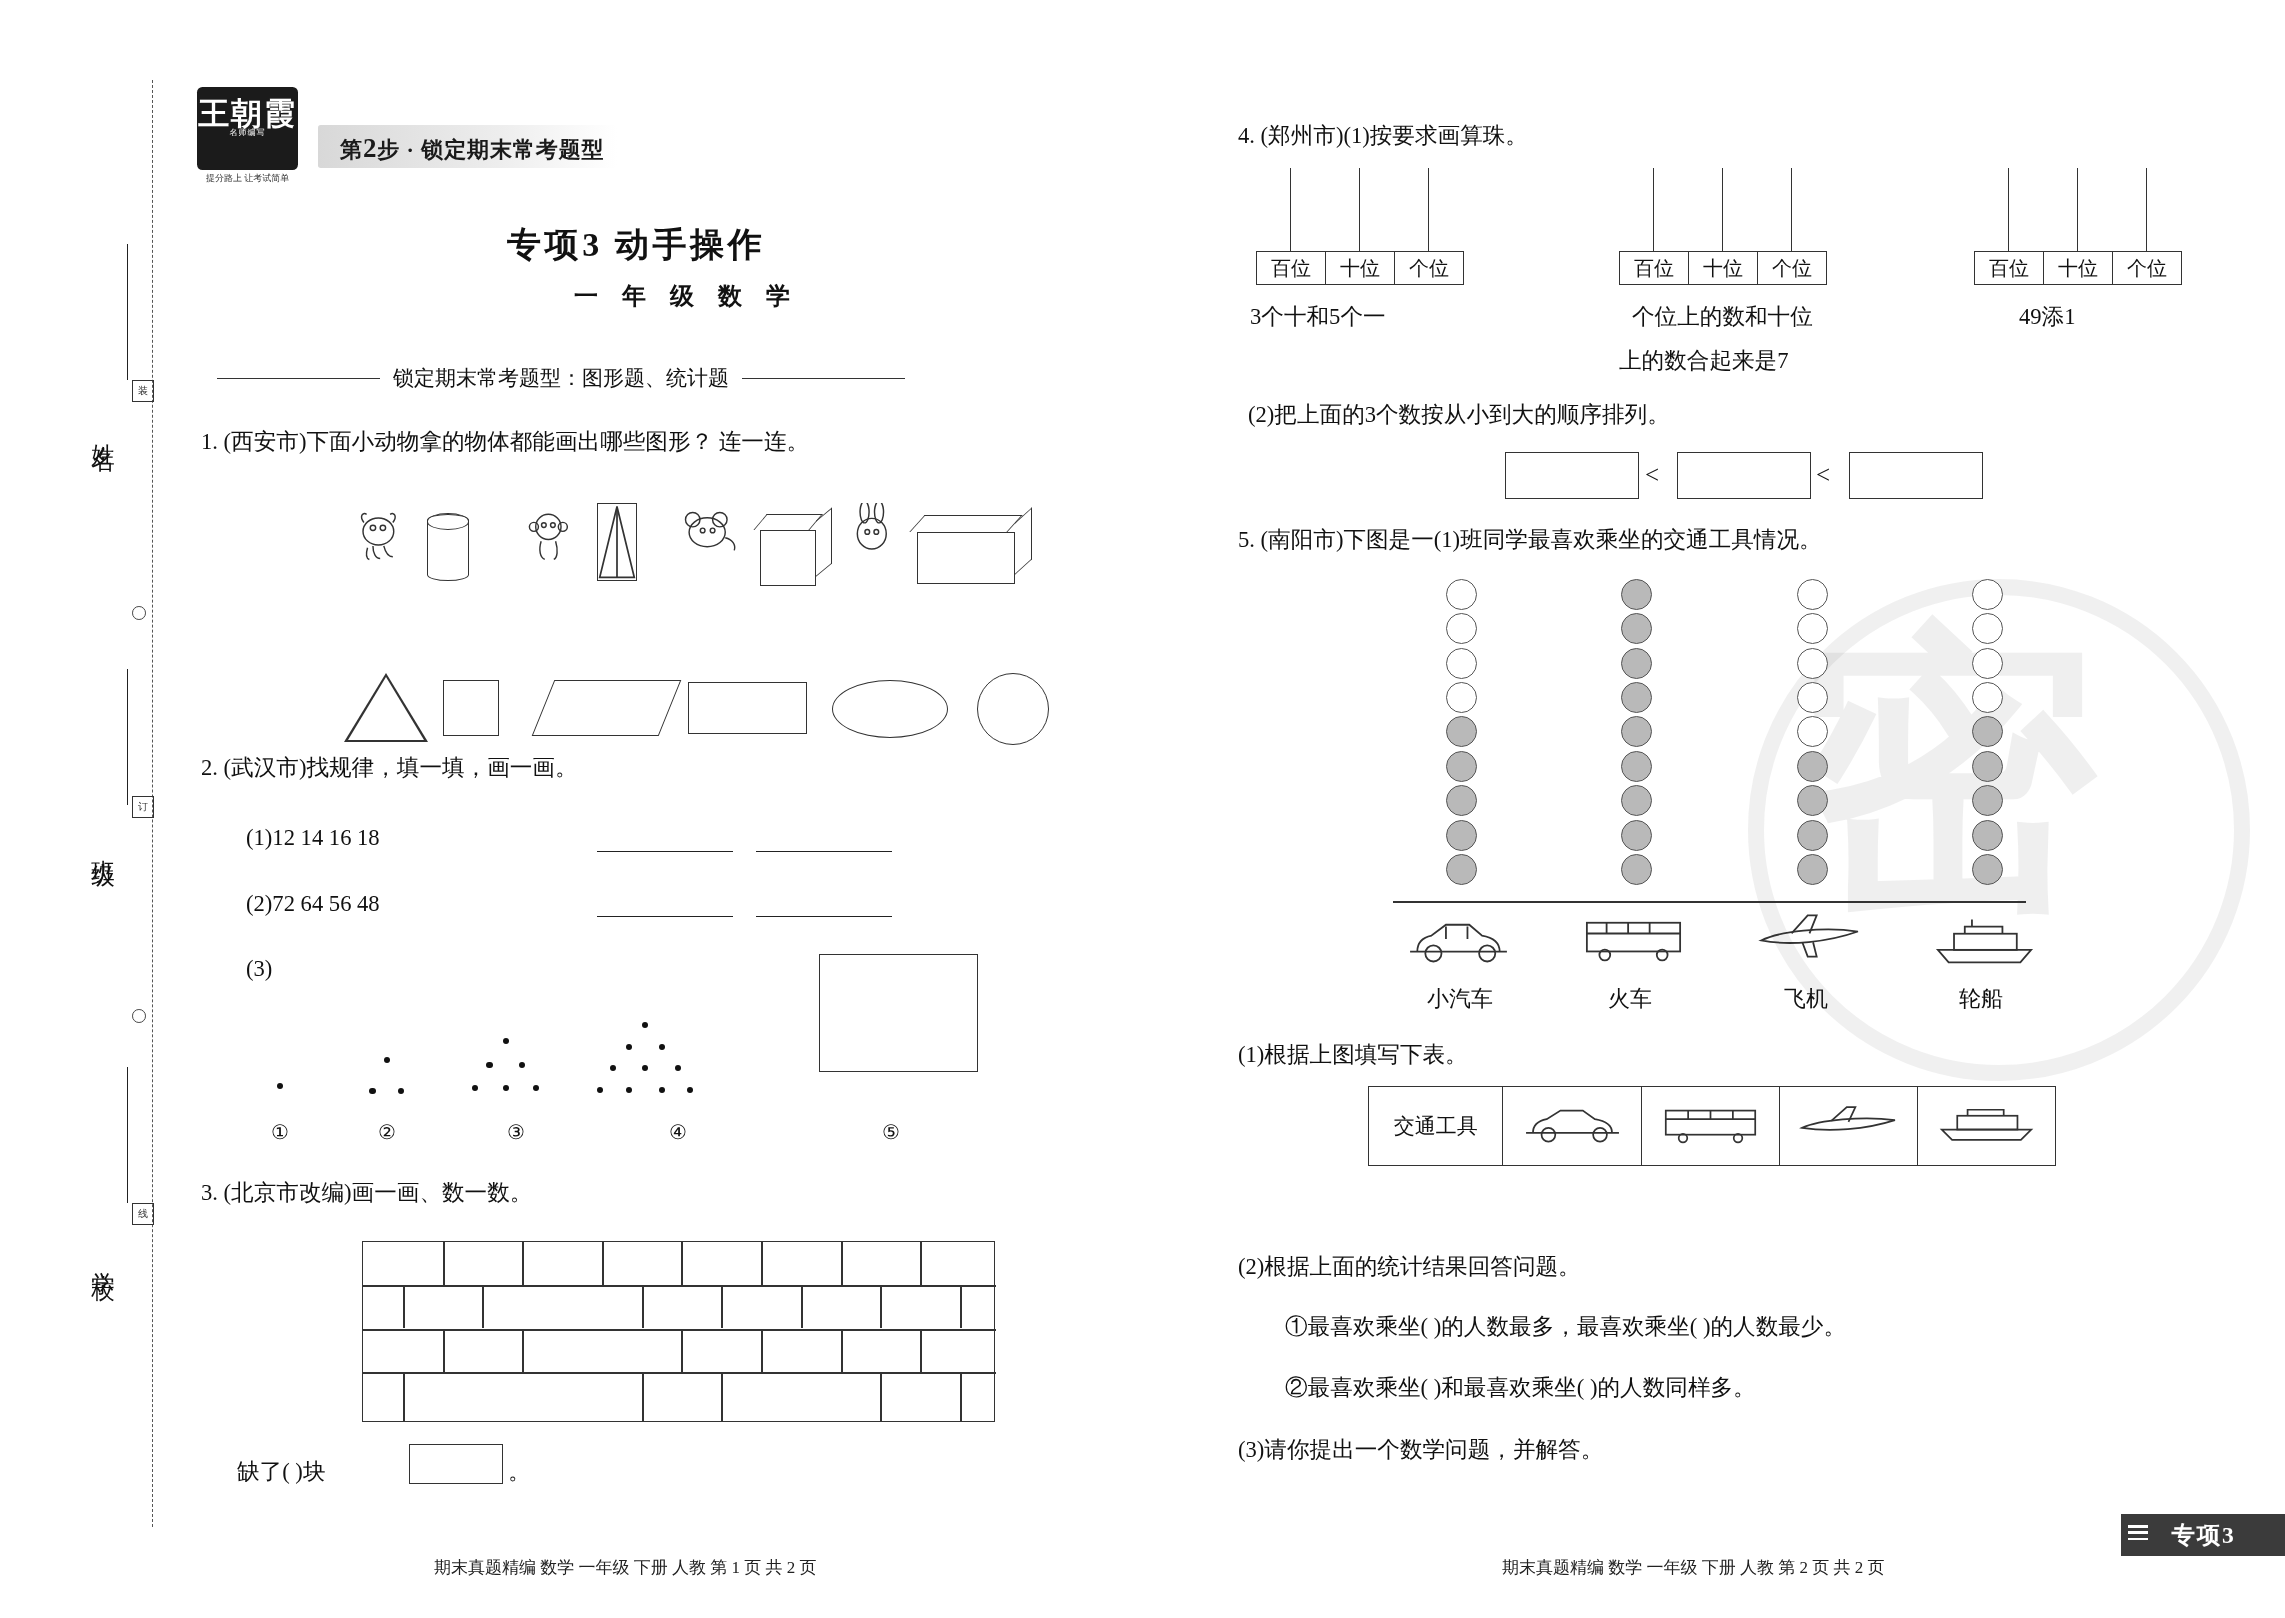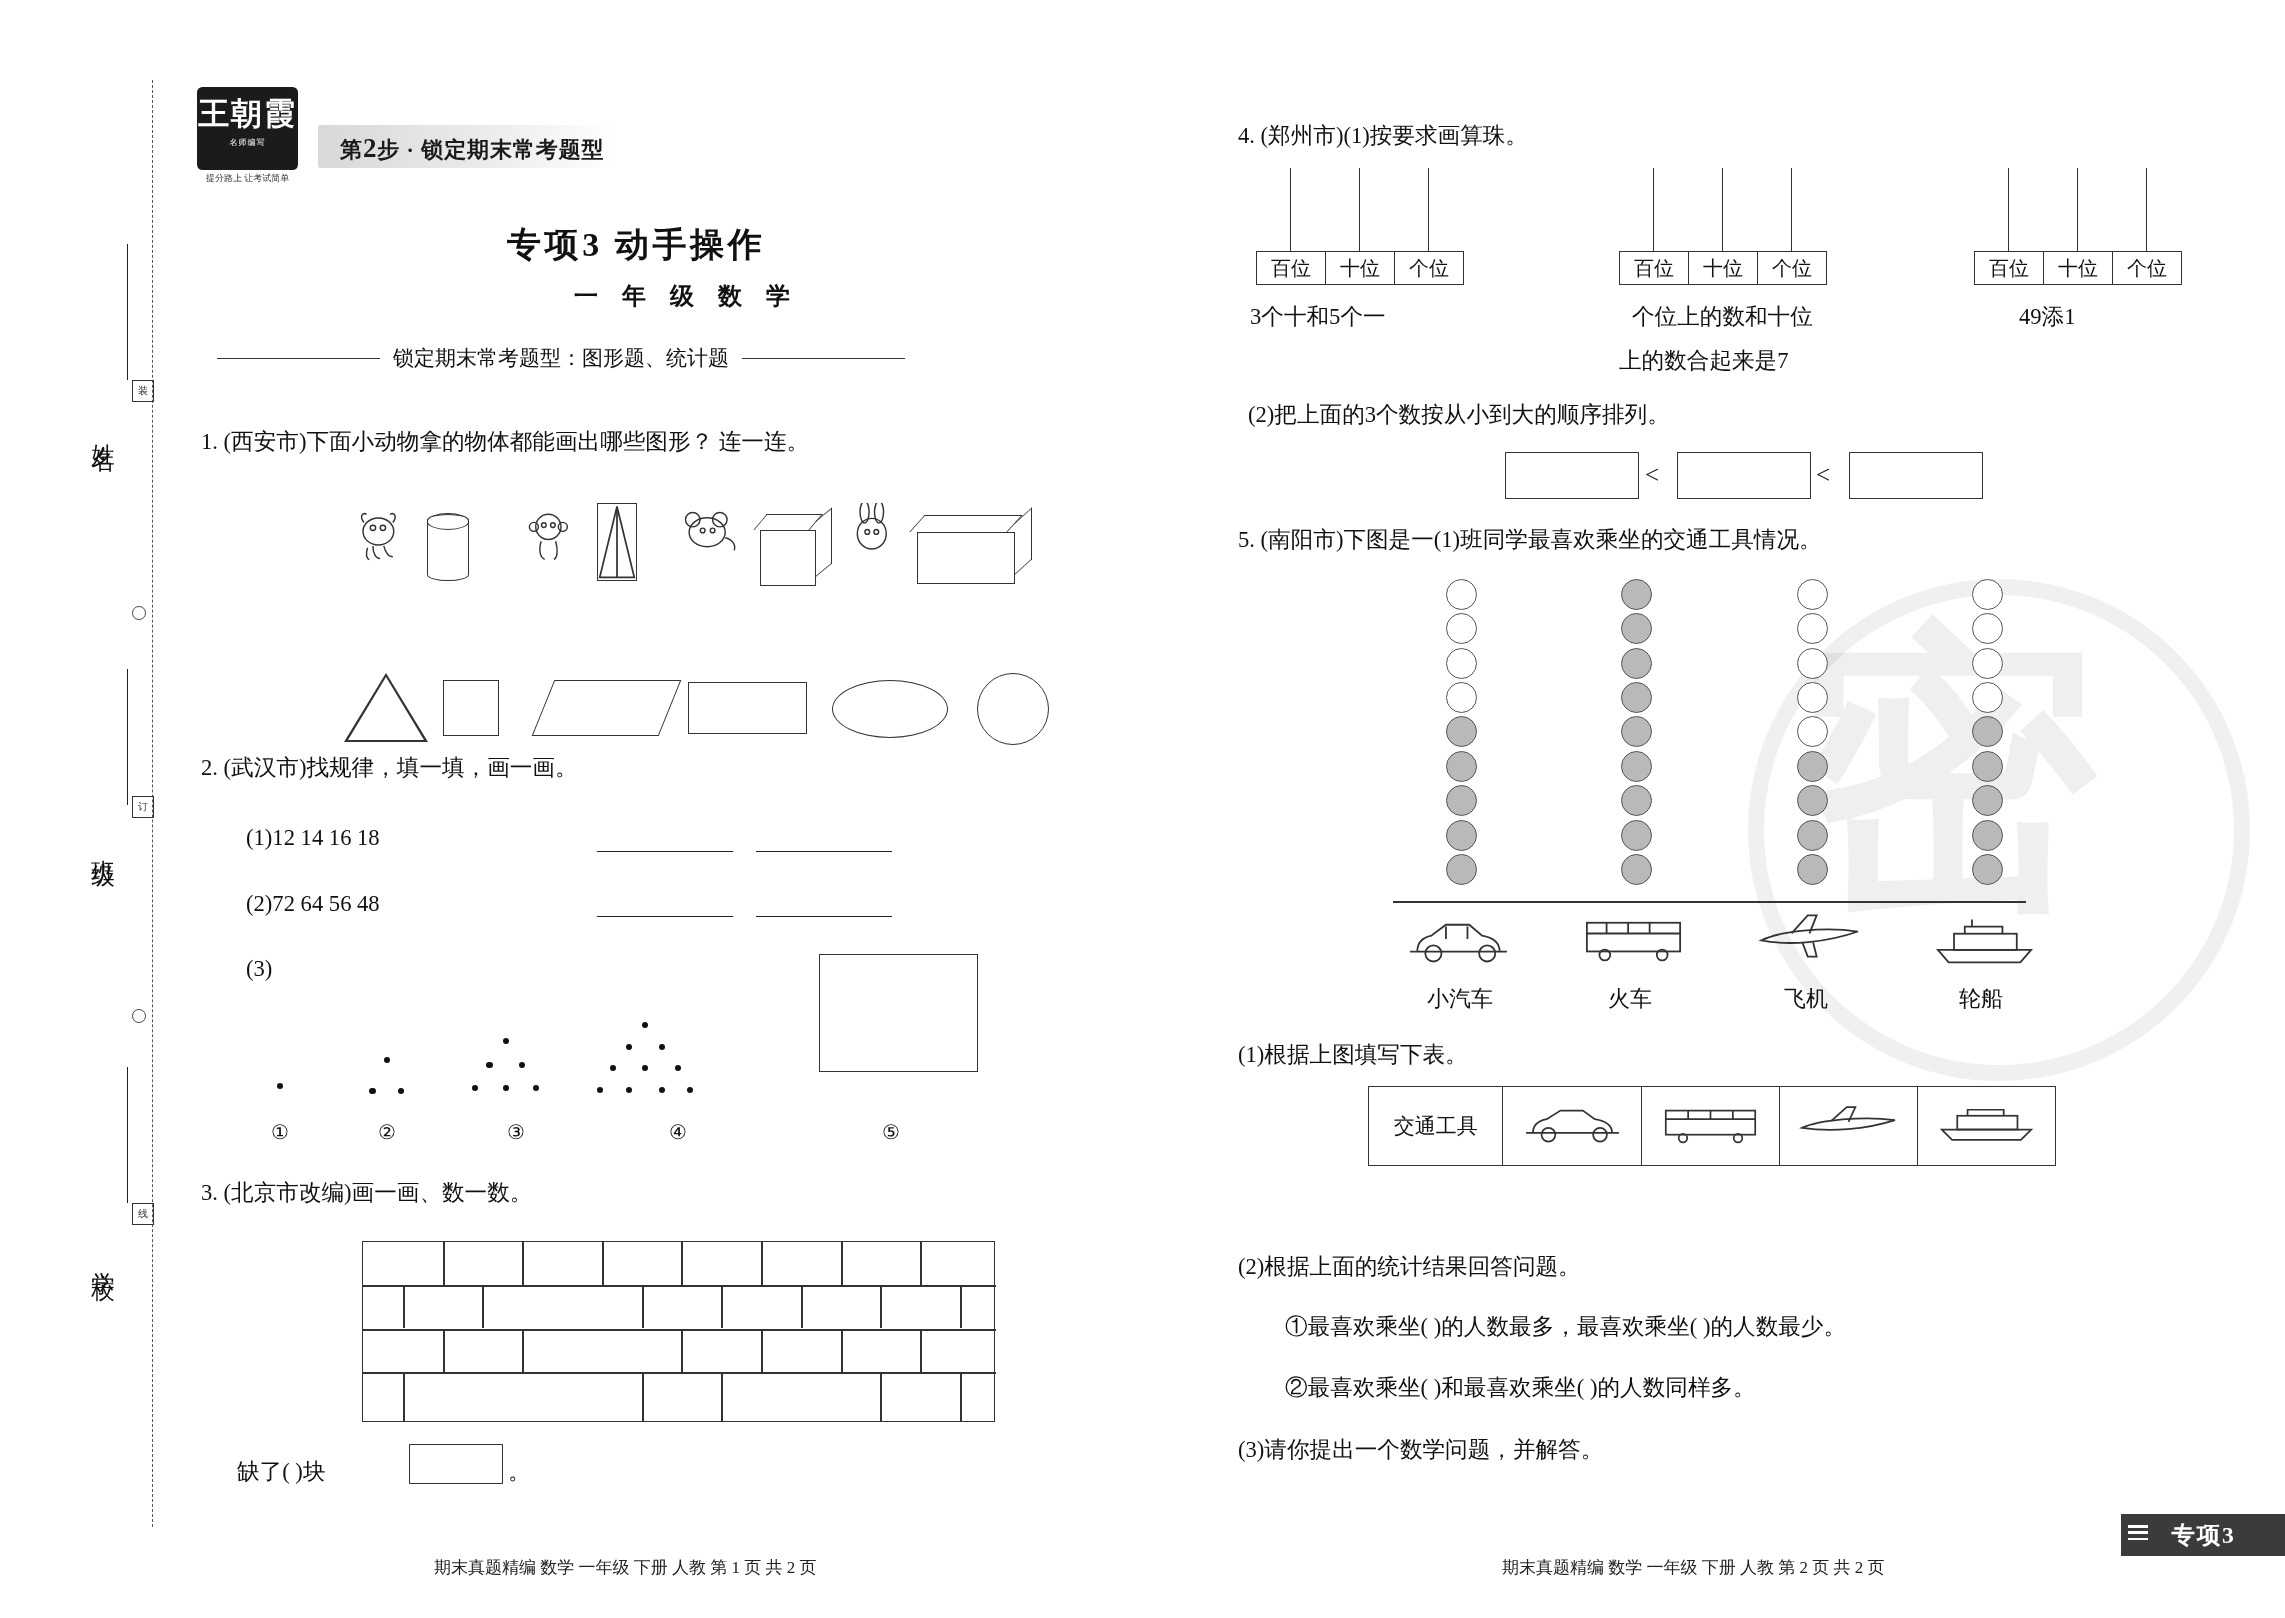--- a/index.html
+++ b/index.html
@@ -23,7 +23,7 @@
   .logo .seal{position:absolute;left:0;top:0;width:101px;height:83px;background:#1b1b1b;border-radius:5.4px;}
   .logo .seal span{display:block;color:#fff;font-size:31px;line-height:27px;text-align:center;
      padding-top:12.7px;letter-spacing:1.8px;font-weight:bold;}
-  .logo .seal small{display:block;color:#fff;font-size:8.1px;text-align:center;letter-spacing:0.9px;margin-top:10px;}
+  .logo .seal small{display:block;color:#fff;font-size:8.1px;text-align:center;letter-spacing:0.9px;margin-top:0;}
   .logo .sub{position:absolute;left:0;top:85px;width:101px;text-align:center;font-size:9px;color:#333;}
   .banner{position:absolute;left:318px;top:125px;height:43px;min-width:299px;
      background:linear-gradient(90deg,#d8d8d8 0%,#ededed 60%,#ffffff 100%);

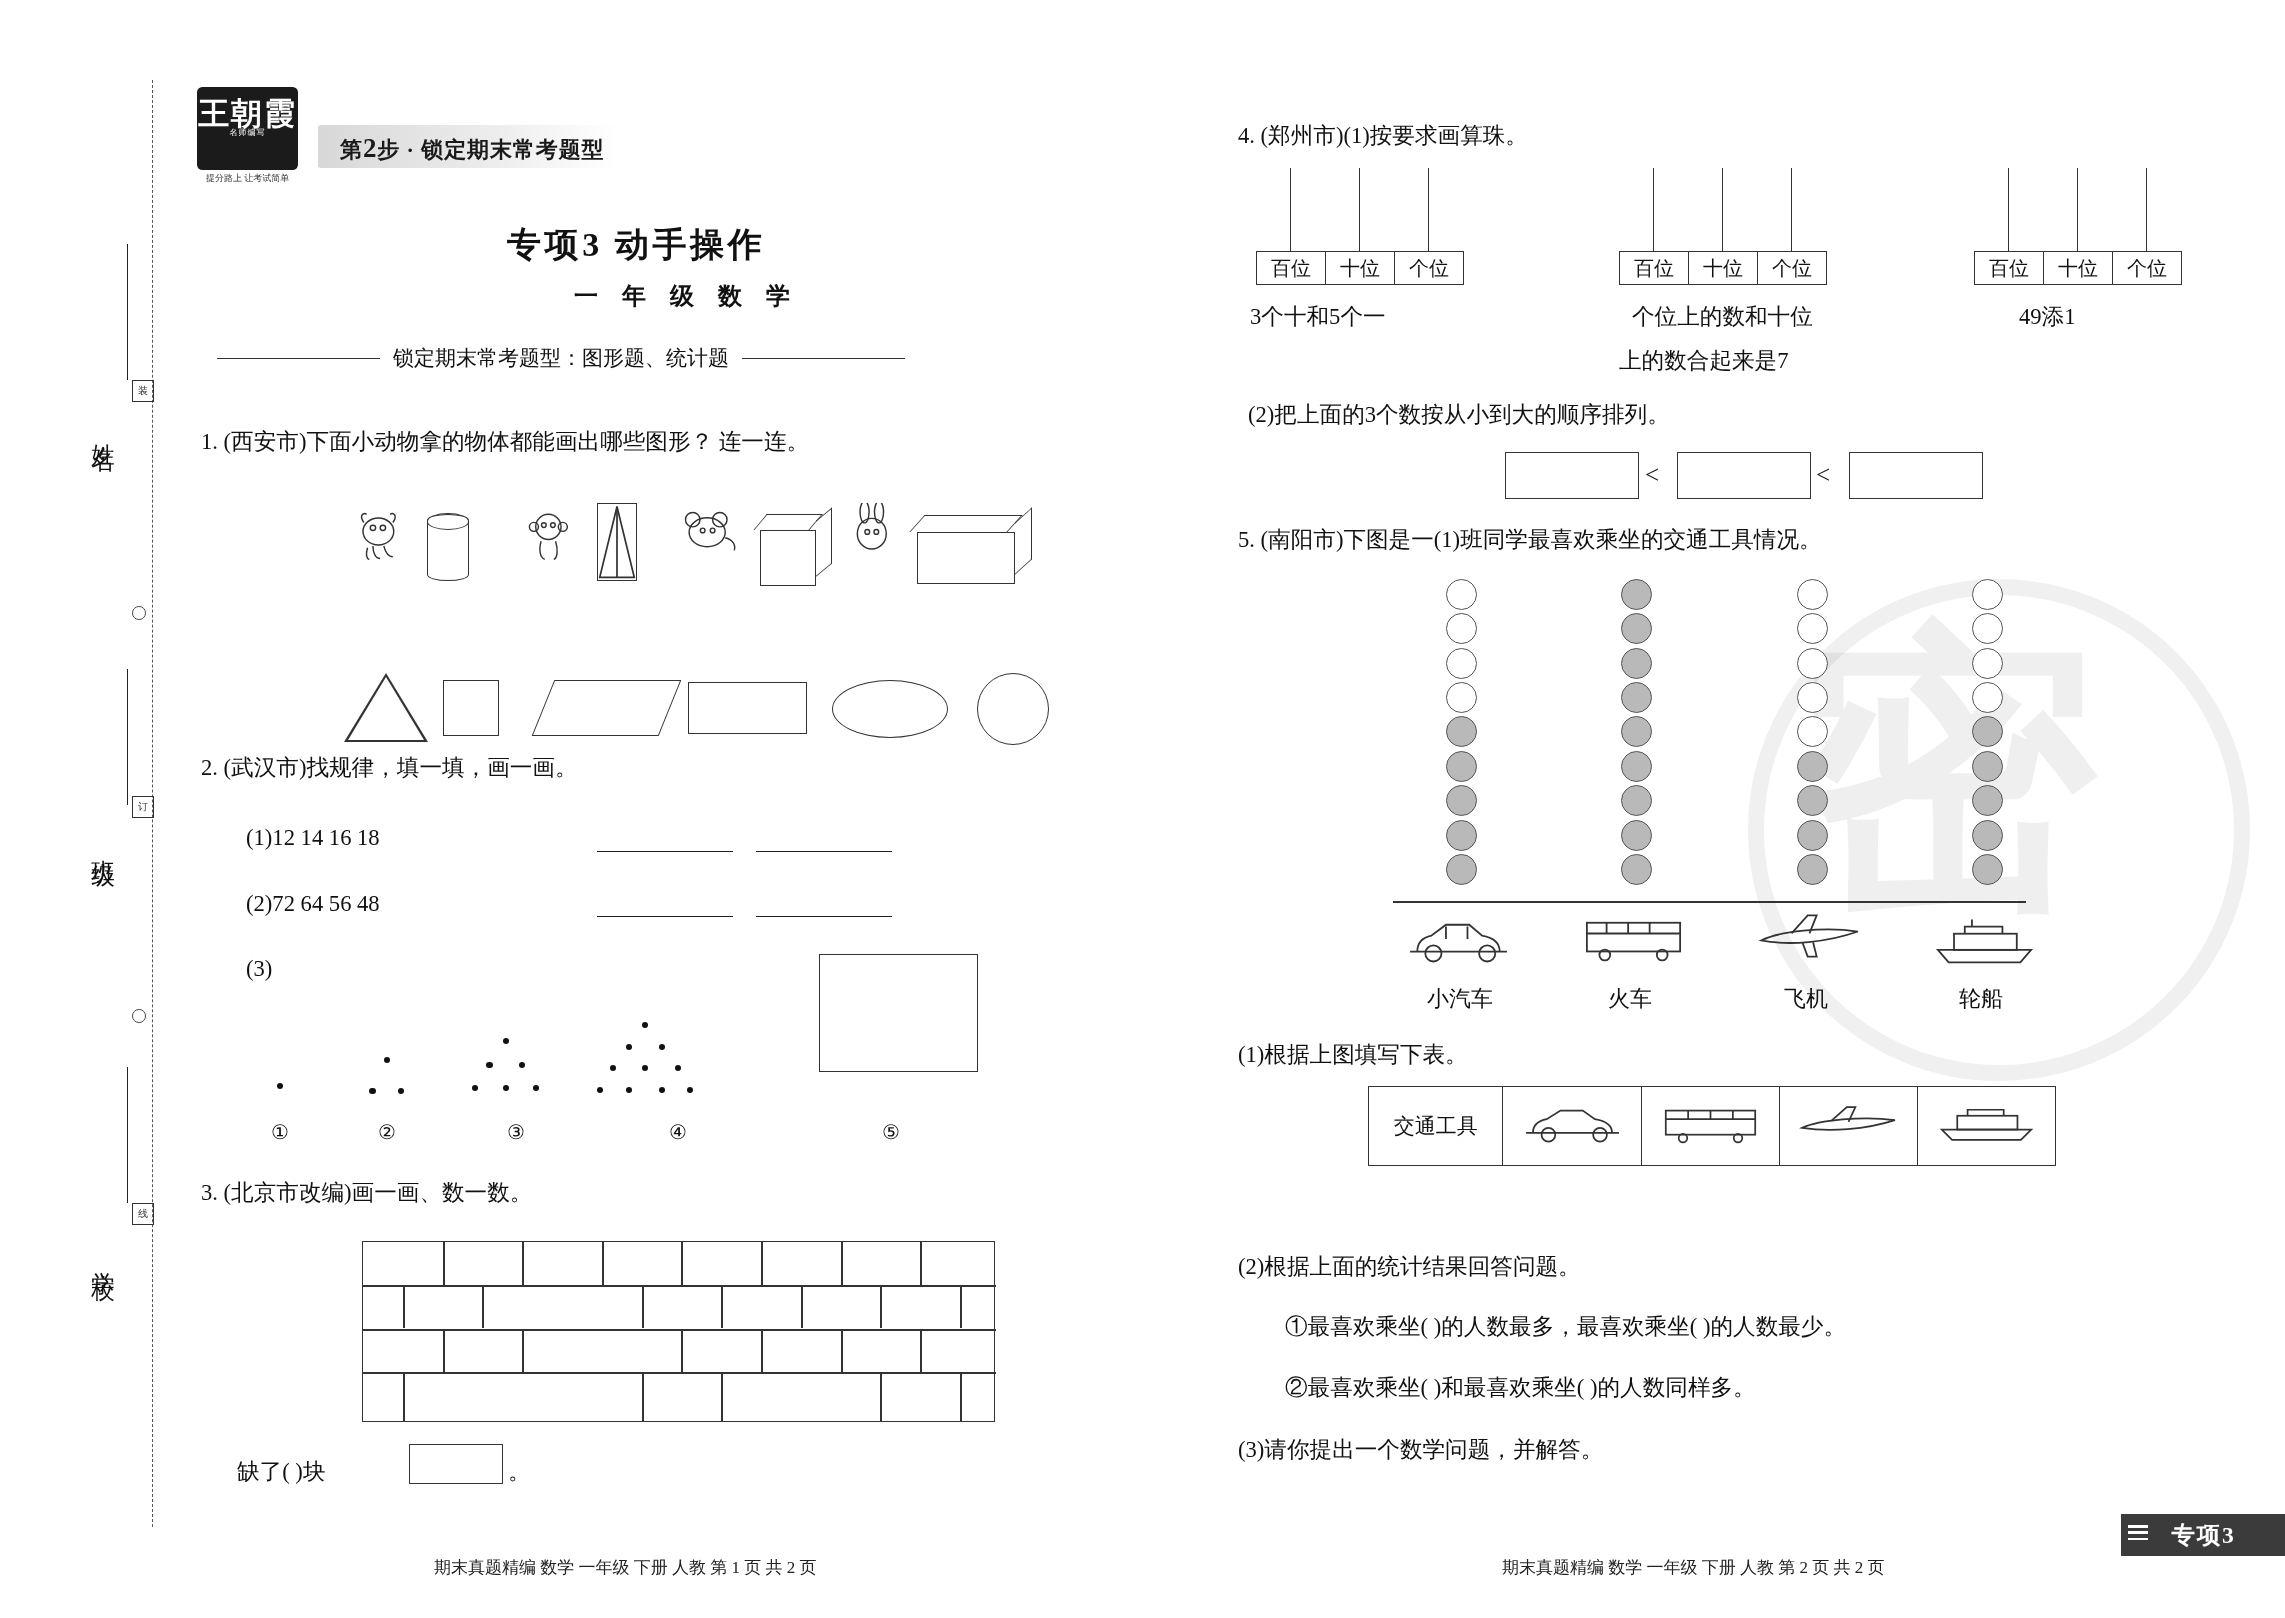--- a/index.html
+++ b/index.html
@@ -33,7 +33,7 @@
   
   .title-main{position:absolute;left:507px;top:222px;font-size:34px;font-weight:bold;letter-spacing:3.6px;}
   .title-sub{position:absolute;left:574px;top:280px;font-size:24px;font-weight:bold;letter-spacing:9px;}
-  .rule-row{position:absolute;left:217px;top:344px;width:688px;display:flex;align-items:center;gap:12.7px;}
+  .rule-row{position:absolute;left:217px;top:364px;width:688px;display:flex;align-items:center;gap:12.7px;}
   .rule-row .ln{flex:1 1 auto;height:0;border-top:1.4px solid #333;}
   .rule-row .cap{font-size:21px;white-space:nowrap;}
   

